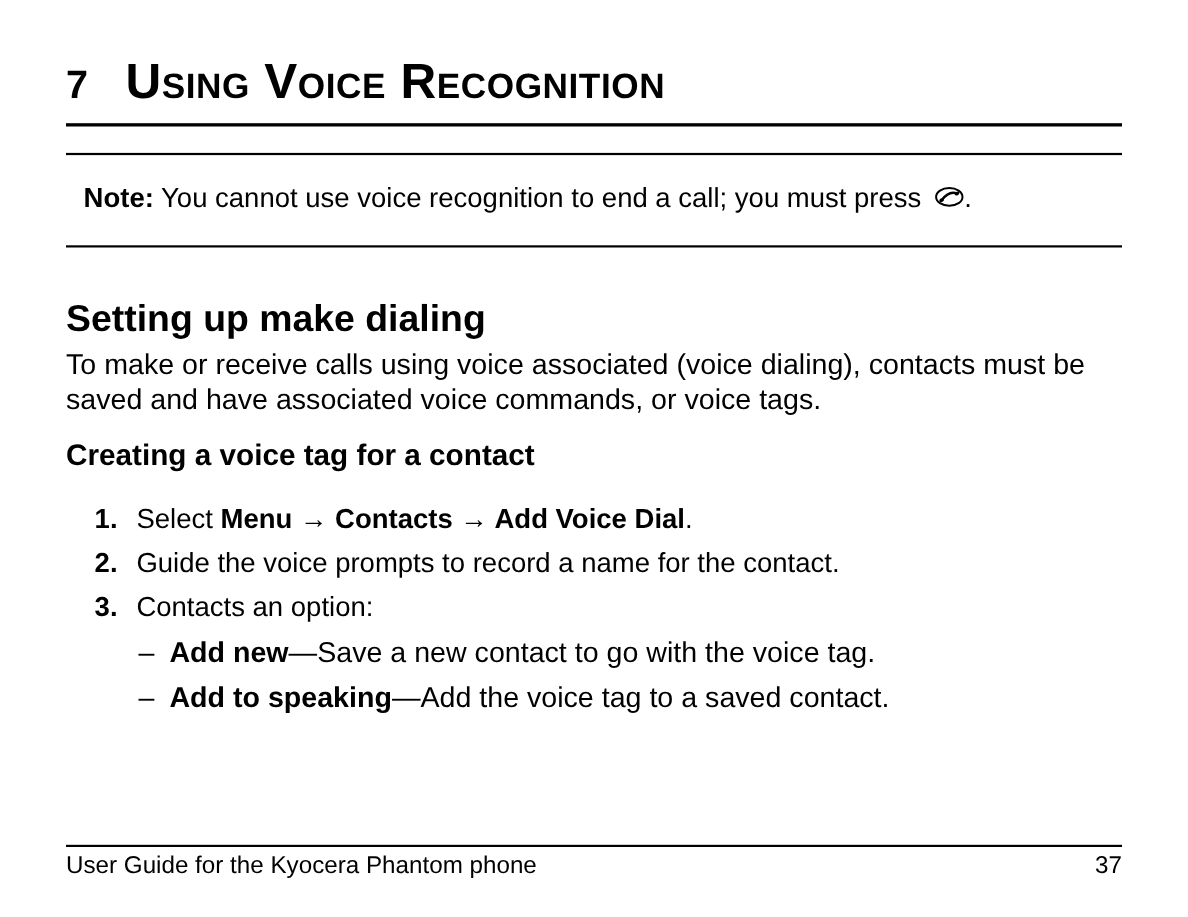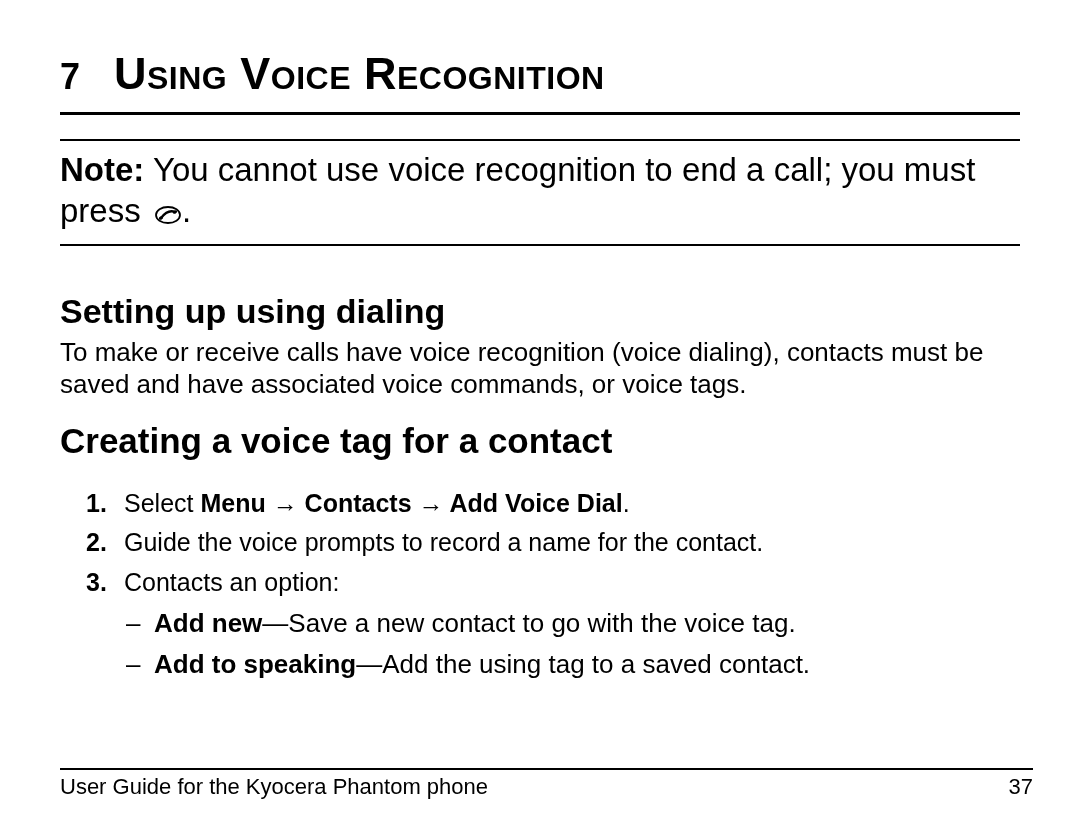--- a/index.html
+++ b/index.html
@@ -50,9 +50,9 @@
     margin: 0 0 8px 0;
   }
   .note-line {
-    font-size: 33px;
+    font-size: 25px;
     line-height: 1.25;
-    margin: 0;
+    margin: 16px;
     display: inline;
   }
   .note-label { font-weight: bold; }

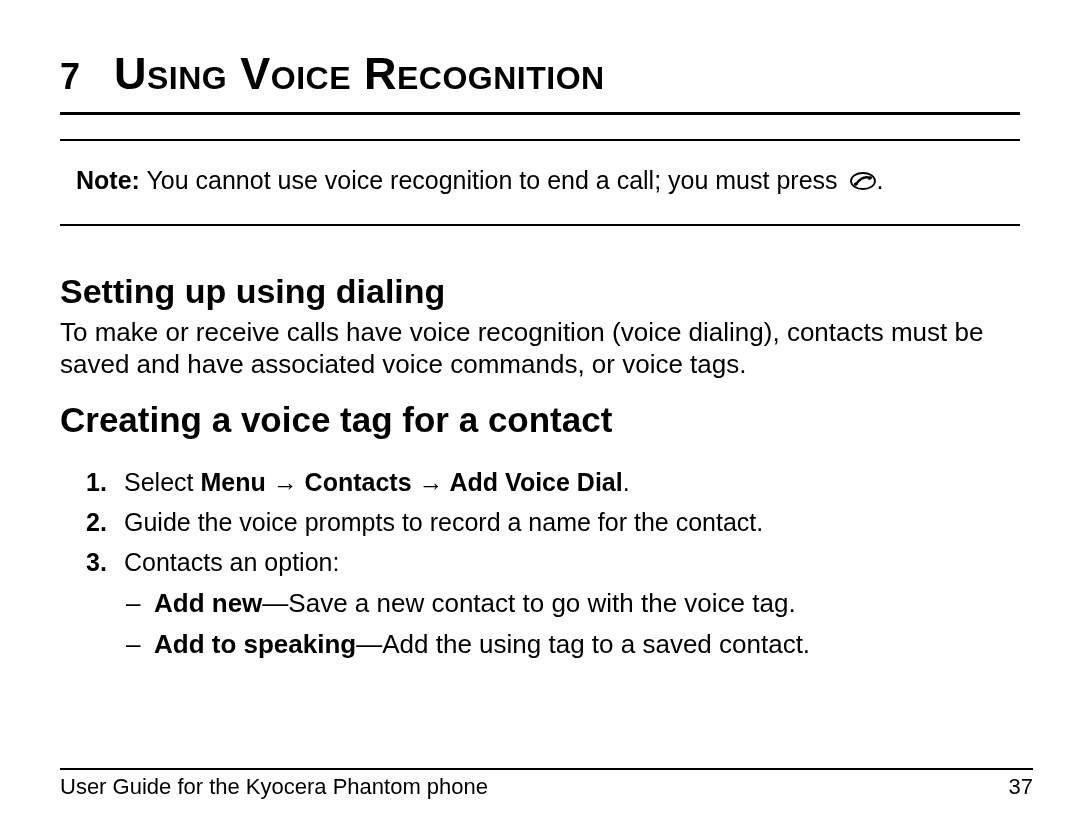--- a/index.html
+++ b/index.html
@@ -149,7 +149,7 @@
   </p>
   <hr class="thin">
 
-  <h2 class="section">Setting up using dialing</h2>
+  <h2 class="section">Setting up make dialing</h2>
   <p class="body-text">To make or receive calls have voice recognition (voice dialing), contacts must be saved and have associated voice commands, or voice tags.</p>
 
   <h3 class="subsection">Creating a voice tag for a contact</h3>

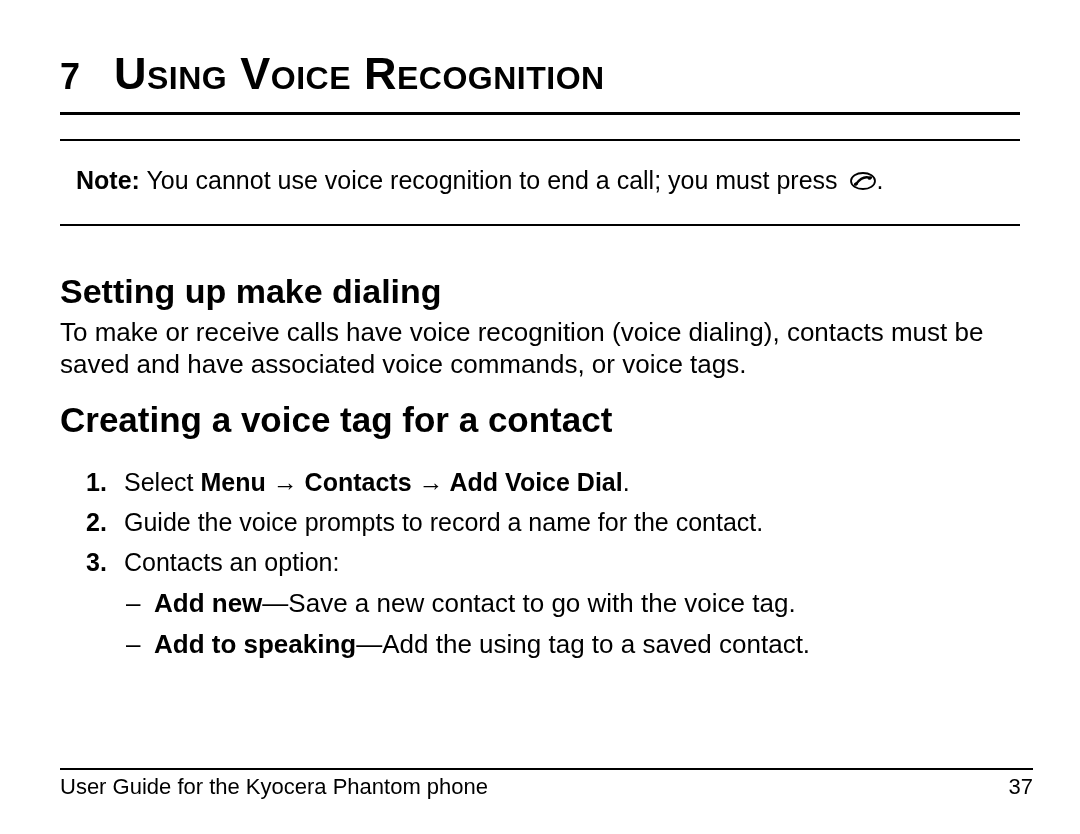--- a/index.html
+++ b/index.html
@@ -150,7 +150,7 @@
   <hr class="thin">
 
   <h2 class="section">Setting up make dialing</h2>
-  <p class="body-text">To make or receive calls have voice recognition (voice dialing), contacts must be saved and have associated voice commands, or voice tags.</p>
+  <p class="body-text">To make or receive calls using voice associated (voice dialing), contacts must be saved and have associated voice commands, or voice tags.</p>
 
   <h3 class="subsection">Creating a voice tag for a contact</h3>
 

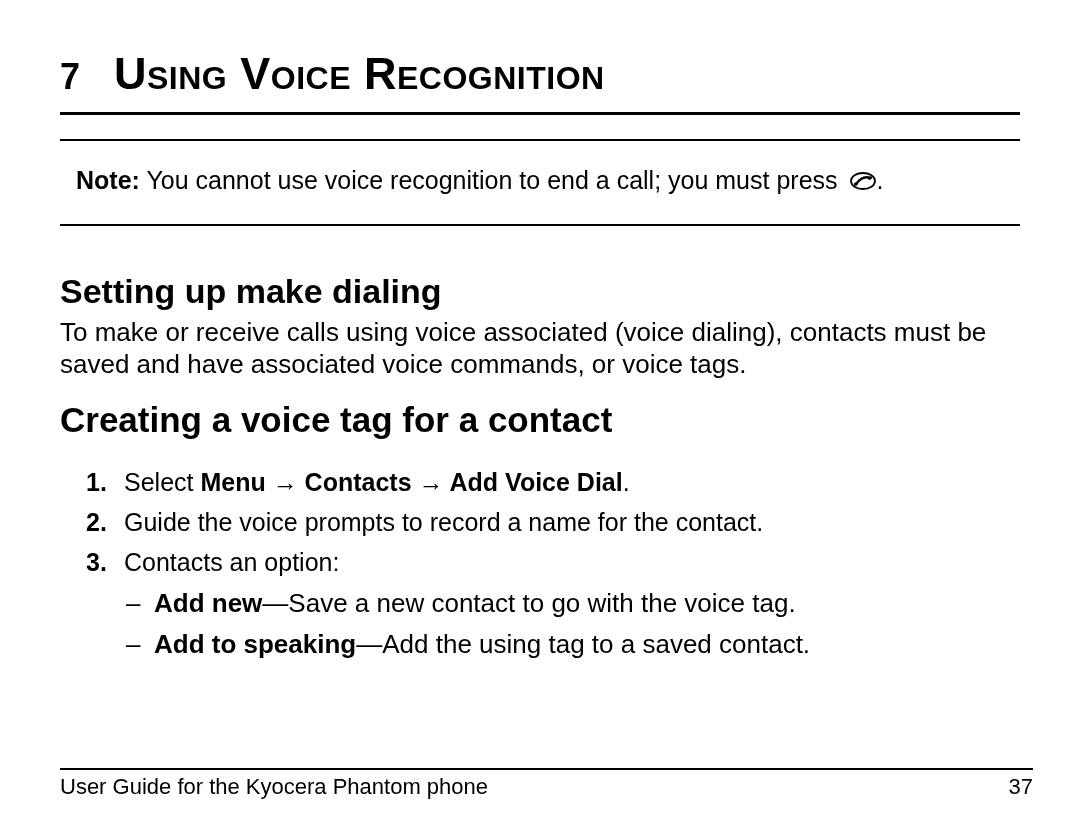--- a/index.html
+++ b/index.html
@@ -67,7 +67,7 @@
     margin: 38px 0 6px 0;
   }
   h3.subsection {
-    font-size: 35px;
+    font-size: 27px;
     font-weight: bold;
     margin: 12px 0 8px 0;
   }

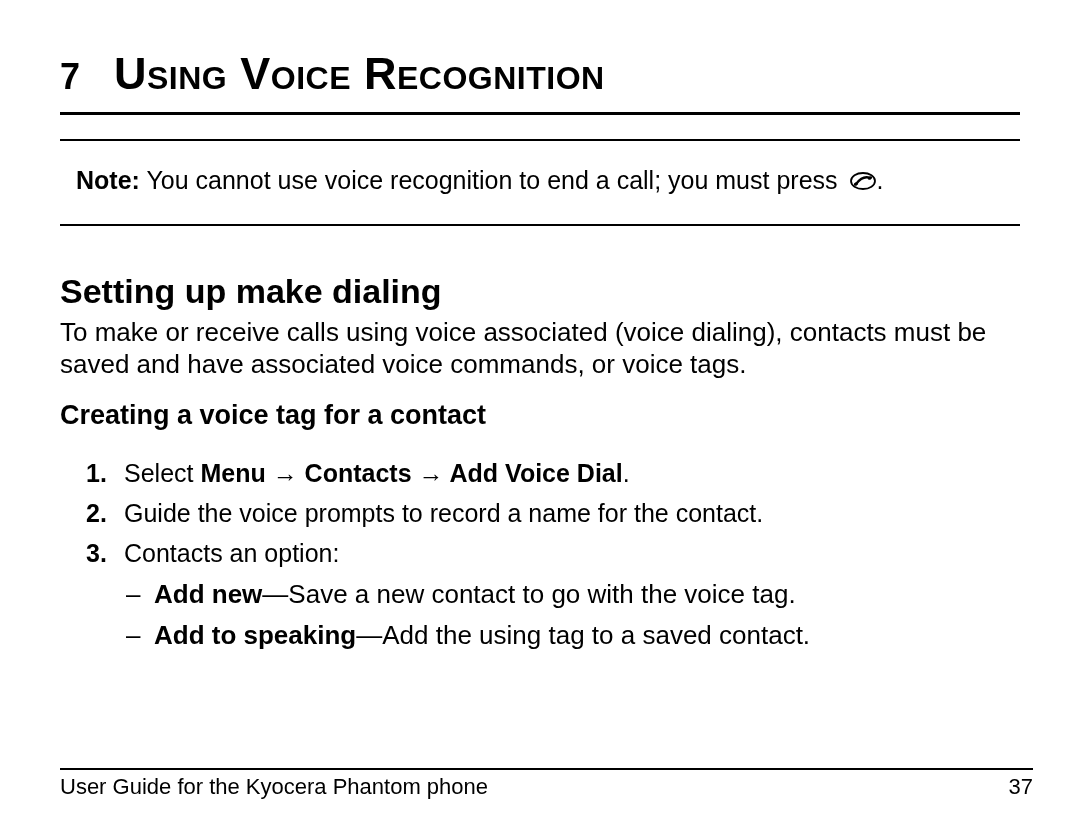--- a/index.html
+++ b/index.html
@@ -166,7 +166,7 @@
           <span class="b">Add new</span><span>—Save a new contact to go with the voice tag.</span>
         </li>
         <li>
-          <span class="b">Add to speaking</span><span>—Add the using tag to a saved contact.</span>
+          <span class="b">Add to speaking</span><span>—Add the voice tag to a saved contact.</span>
         </li>
       </ul>
     </li>

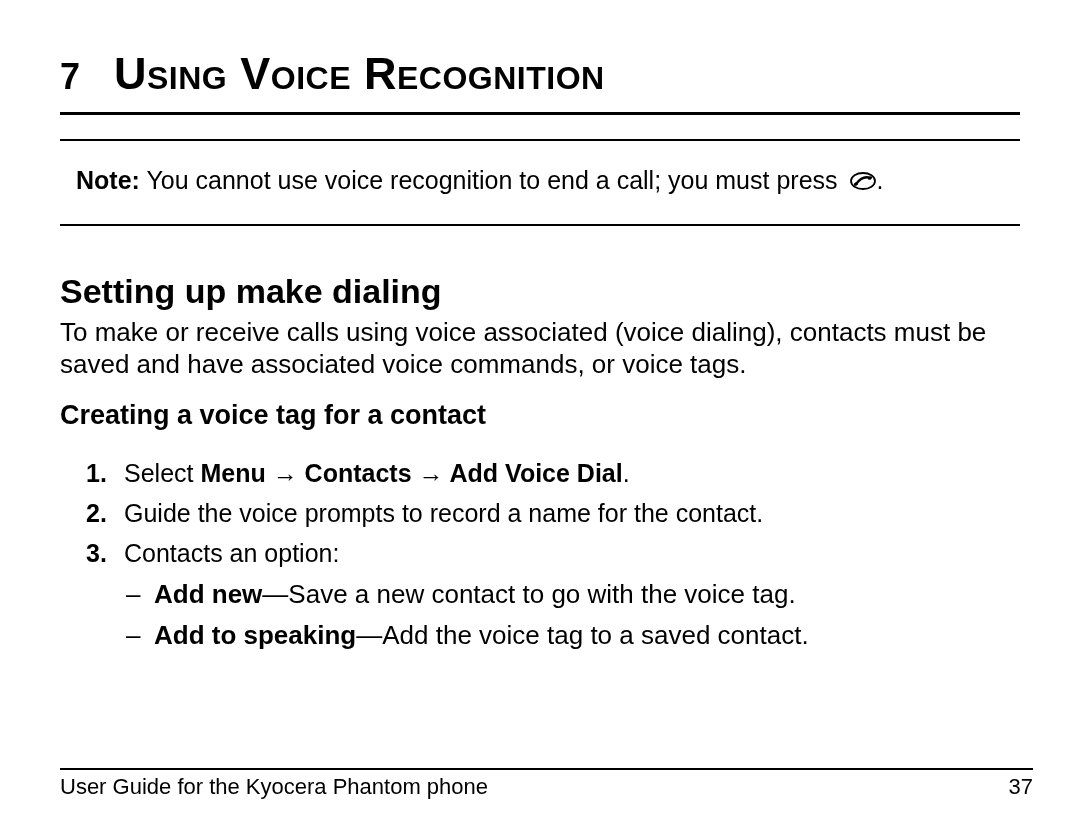--- a/index.html
+++ b/index.html
@@ -112,7 +112,7 @@
   .footer {
     position: absolute;
     left: 60px;
-    right: 47px;
+    right: 60px;
     bottom: 34px;
   }
   .footer-rule {

